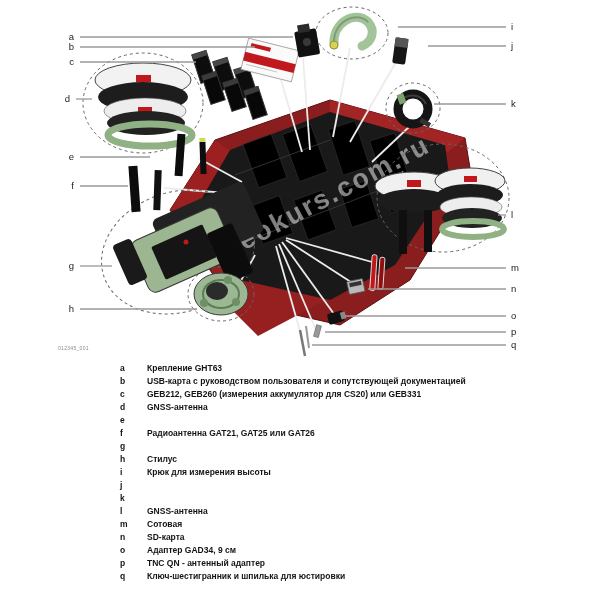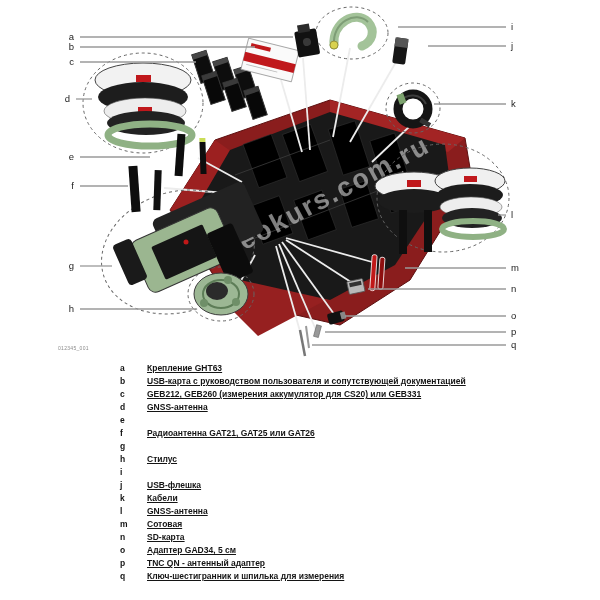--- a/index.html
+++ b/index.html
@@ -12,7 +12,7 @@
           font-size:8.5px;font-weight:700;color:#141414;}
   .lrow{display:flex;align-items:flex-start;margin-bottom:3px;line-height:10px;}
   .ll{width:27px;flex:none;}
-  .lt{width:345px;text-decoration:underline;}
+  .lt{width:345px;}
   svg text{font-family:"Liberation Sans",sans-serif;}
 </style>
 </head>

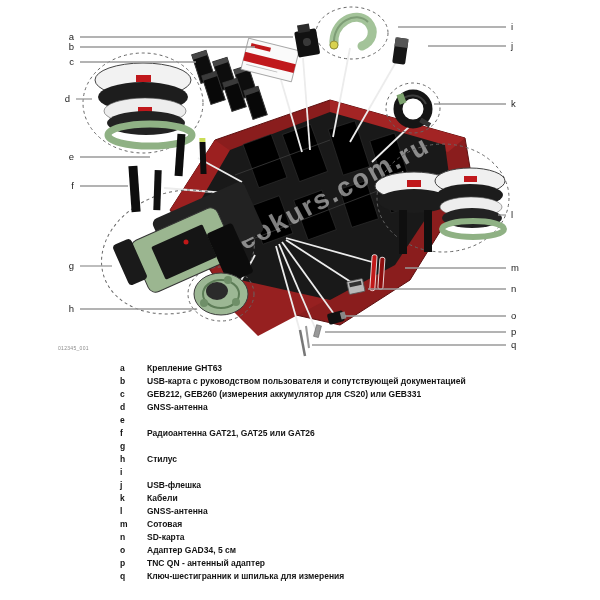--- a/index.html
+++ b/index.html
@@ -289,6 +289,7 @@
       </div>
     <div class="lrow">
         <span class="ll">i</span>
+        <span class="lt">Крюк для измерения высоты</span>
       </div>
     <div class="lrow">
         <span class="ll">j</span>

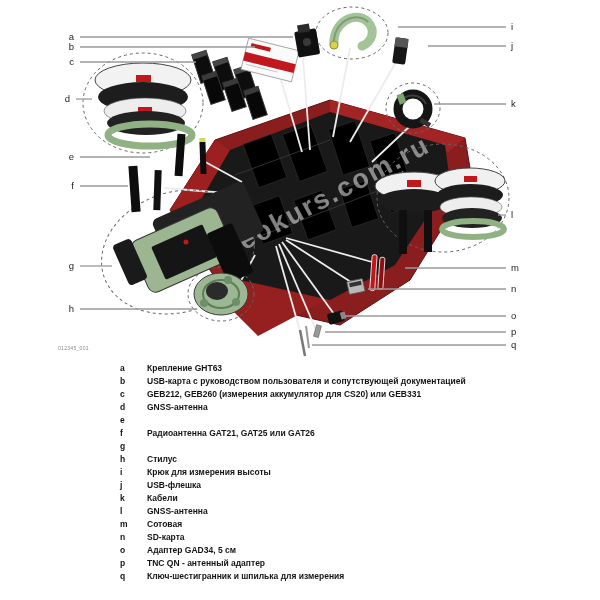--- a/index.html
+++ b/index.html
@@ -293,7 +293,6 @@
       </div>
     <div class="lrow">
         <span class="ll">j</span>
-        <span class="lt">USB-флешка</span>
       </div>
     <div class="lrow">
         <span class="ll">k</span>

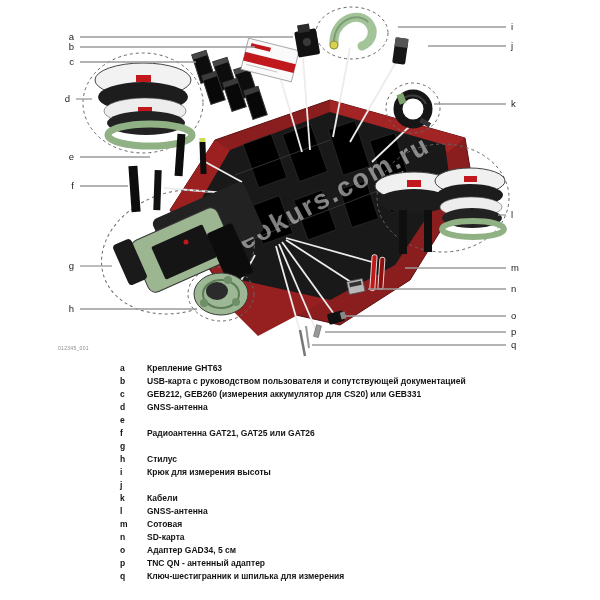--- a/index.html
+++ b/index.html
@@ -296,7 +296,6 @@
       </div>
     <div class="lrow">
         <span class="ll">k</span>
-        <span class="lt">Кабели</span>
       </div>
     <div class="lrow">
         <span class="ll">l</span>

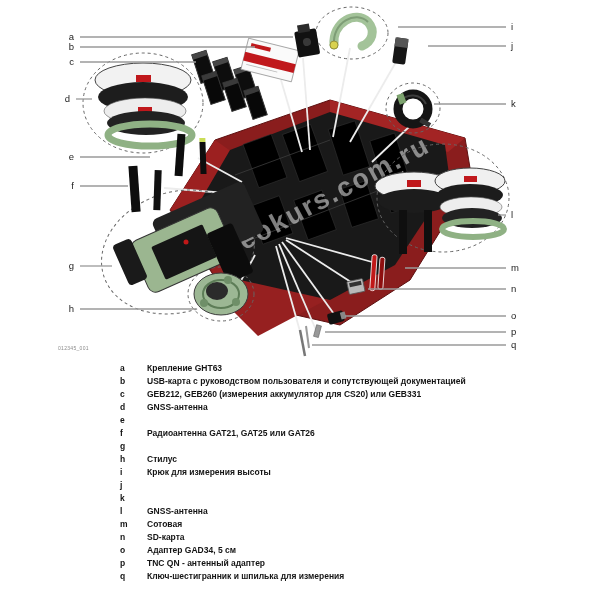--- a/index.html
+++ b/index.html
@@ -311,7 +311,7 @@
       </div>
     <div class="lrow">
         <span class="ll">o</span>
-        <span class="lt">Адаптер GAD34, 5 см</span>
+        <span class="lt">Адаптер GAD34, 9 см</span>
       </div>
     <div class="lrow">
         <span class="ll">p</span>

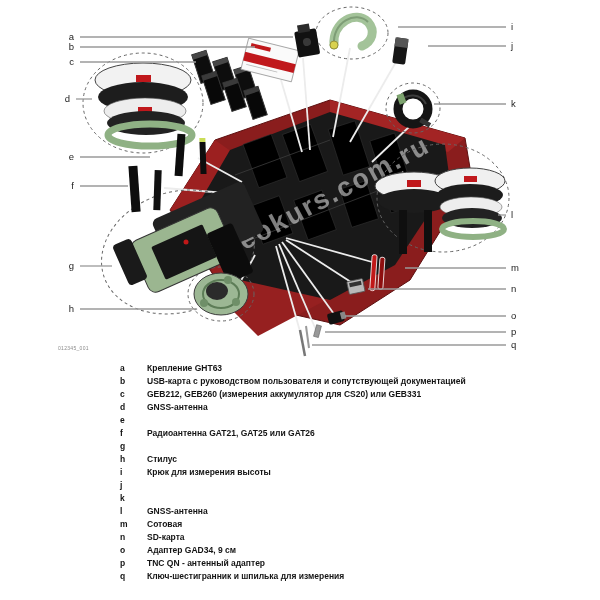--- a/index.html
+++ b/index.html
@@ -319,7 +319,7 @@
       </div>
     <div class="lrow">
         <span class="ll">q</span>
-        <span class="lt">Ключ-шестигранник и шпилька для измерения</span>
+        <span class="lt">Ключ-шестигранник и шпилька для юстировки</span>
       </div>
   </div>
 

